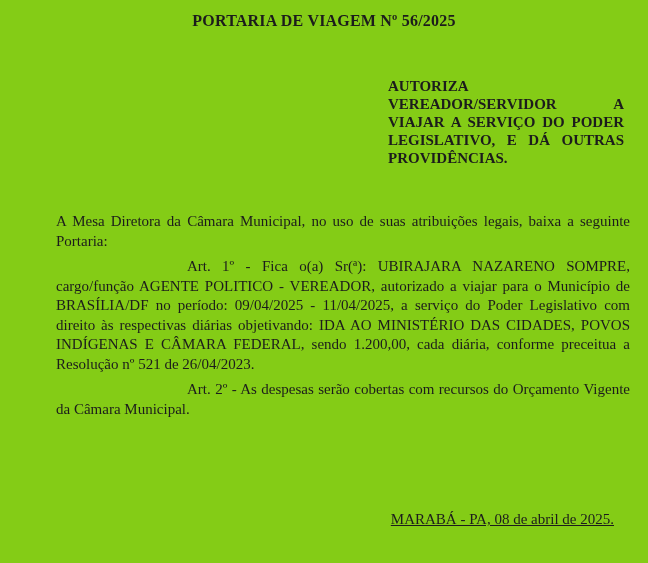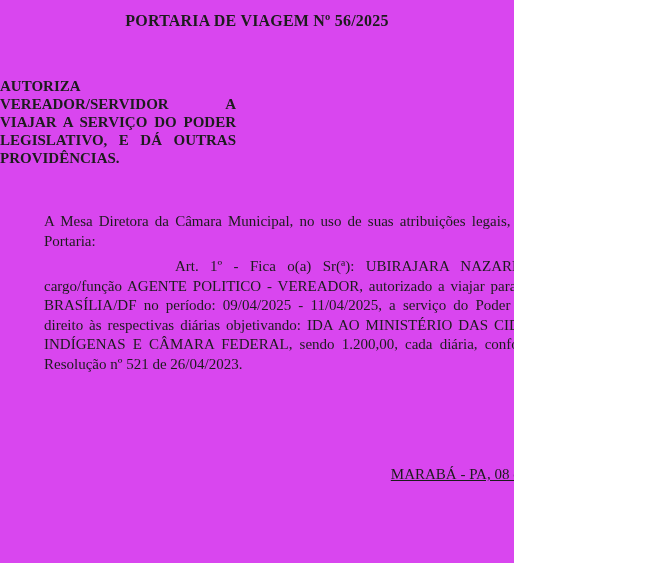--- a/index.html
+++ b/index.html
@@ -10,9 +10,9 @@
 
   .page {
     position: relative;
-    width: 514px;
+    width: 648px;
     height: 563px;
-    background: #d946ef;
+    background: #84cc16;
     overflow: hidden;
     font-family: "Liberation Serif", "DejaVu Serif", serif;
     color: #1c1c1c;

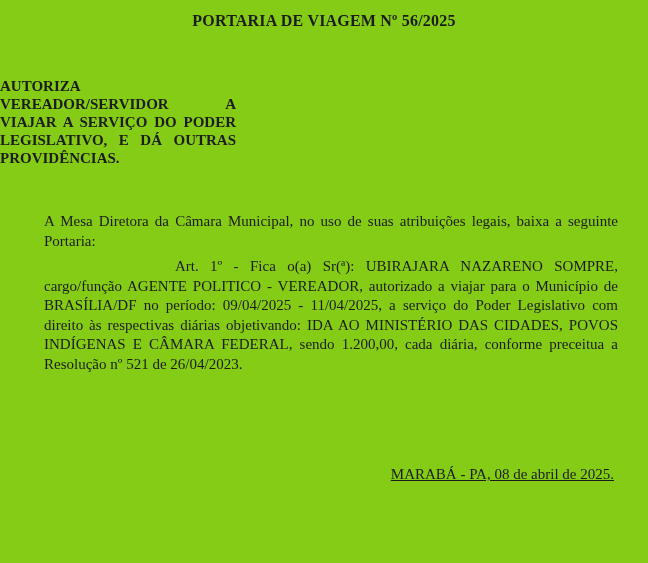--- a/index.html
+++ b/index.html
@@ -30,6 +30,7 @@
 
   .ementa {
     width: 236px;
+    margin-left: 388px;
     margin-top: 47px;
     font-size: 15px;
     font-weight: bold;

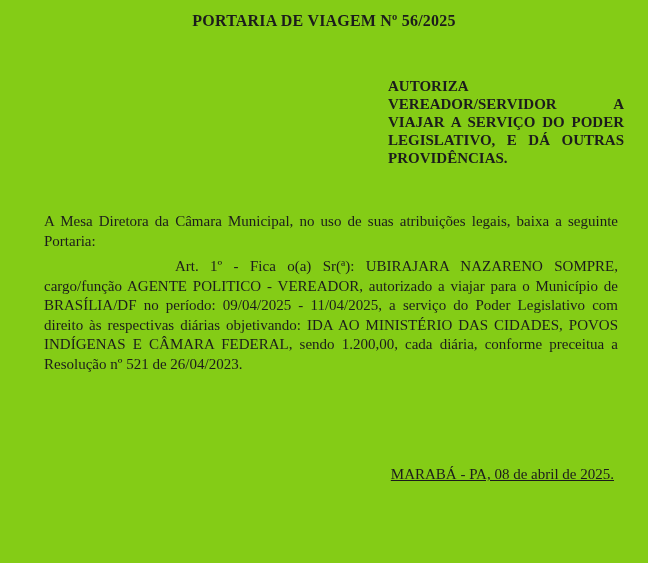--- a/index.html
+++ b/index.html
@@ -40,7 +40,7 @@
   }
 
   .body-text {
-    margin-left: 44px;
+    margin-left: 56px;
     width: 574px;
     font-size: 15px;
     line-height: 19.5px;

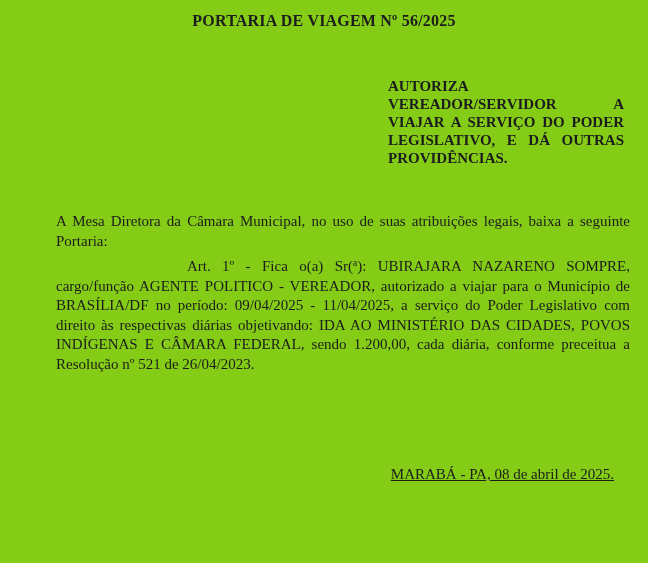--- a/index.html
+++ b/index.html
@@ -84,6 +84,7 @@
 
   <div class="body-text paragraph article-1">Art. 1º - Fica o(a) Sr(ª): UBIRAJARA NAZARENO SOMPRE, cargo/função AGENTE POLITICO - VEREADOR, autorizado a viajar para o Município de BRASÍLIA/DF no período: 09/04/2025 - 11/04/2025, a serviço do Poder Legislativo com direito às respectivas diárias objetivando: IDA AO MINISTÉRIO DAS CIDADES, POVOS INDÍGENAS E CÂMARA FEDERAL, sendo 1.200,00, cada diária, conforme preceitua a Resolução nº 521 de 26/04/2023.</div>
 
+  <div class="body-text paragraph article-2">Art. 2º - As despesas serão cobertas com recursos do Orçamento Vigente da Câmara Municipal.</div>
 
 
   <div class="dateline">MARABÁ - PA, 08 de abril de 2025.</div>

